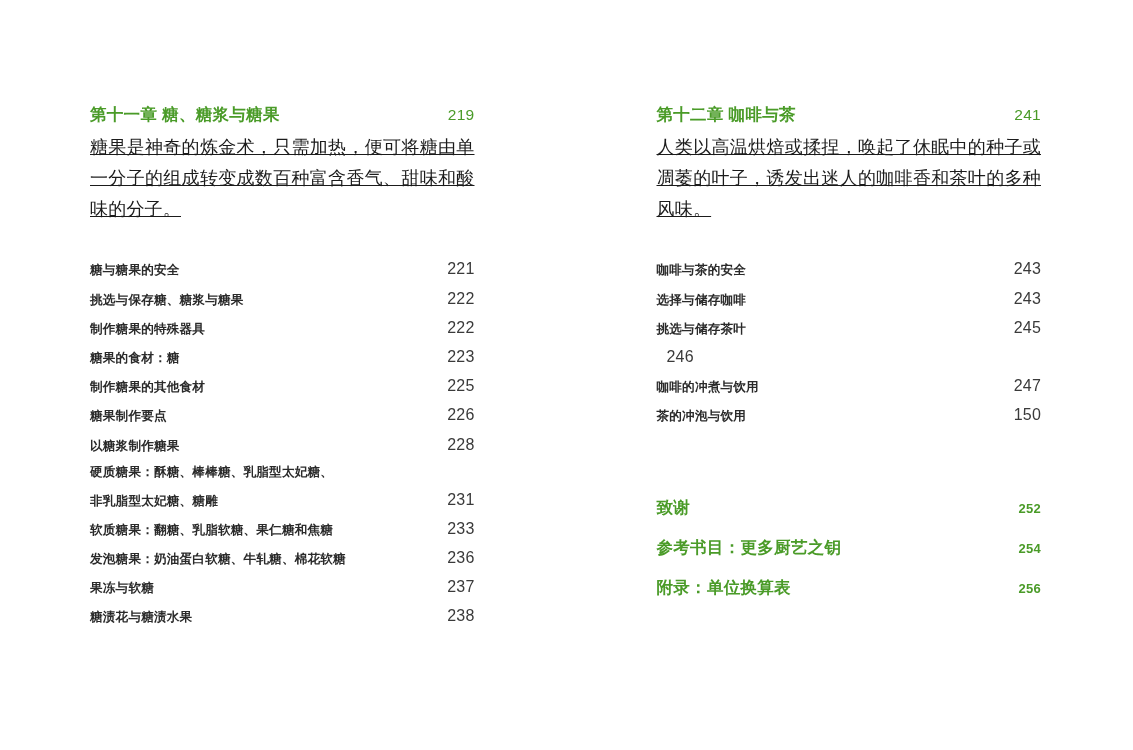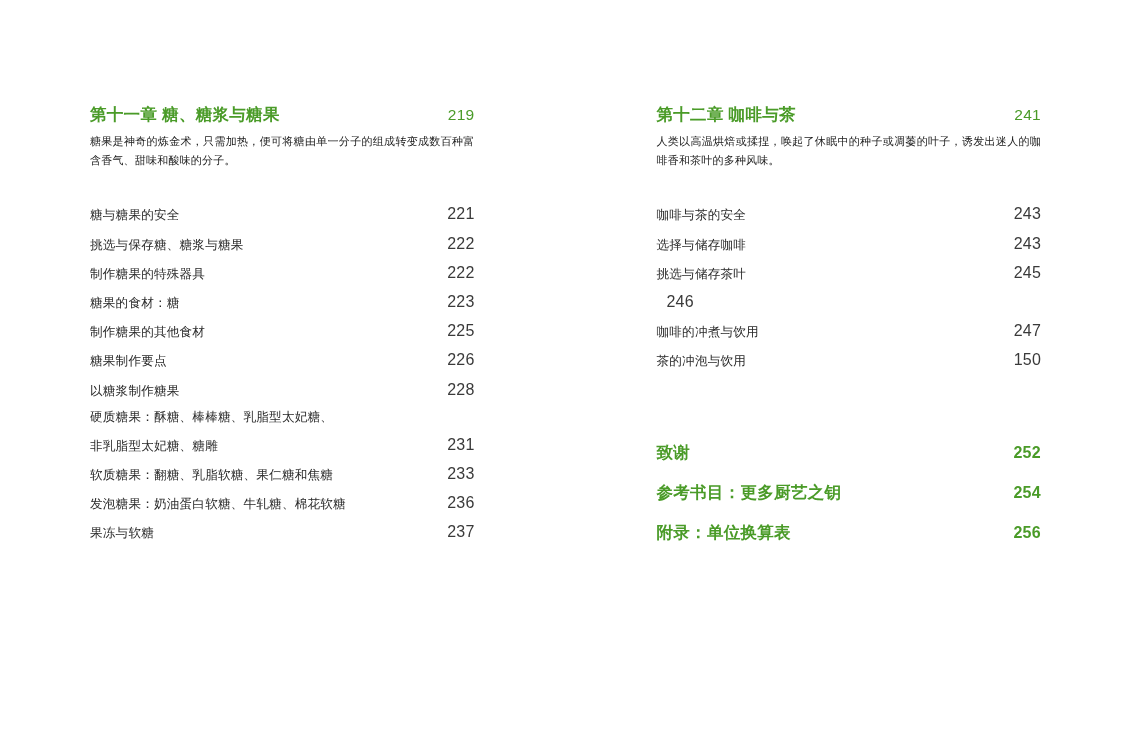--- a/index.html
+++ b/index.html
@@ -60,12 +60,13 @@
     color: #4a9b28;
   }
   .chapter-desc {
-    font-size: 11px;
+    font-size: 18px;
     line-height: 1.72;
     color: #1b1b1b;
     margin-bottom: 30px;
     text-align: justify;
     letter-spacing: 0.2px;
+    text-decoration: underline;
   }
   
   .entries {

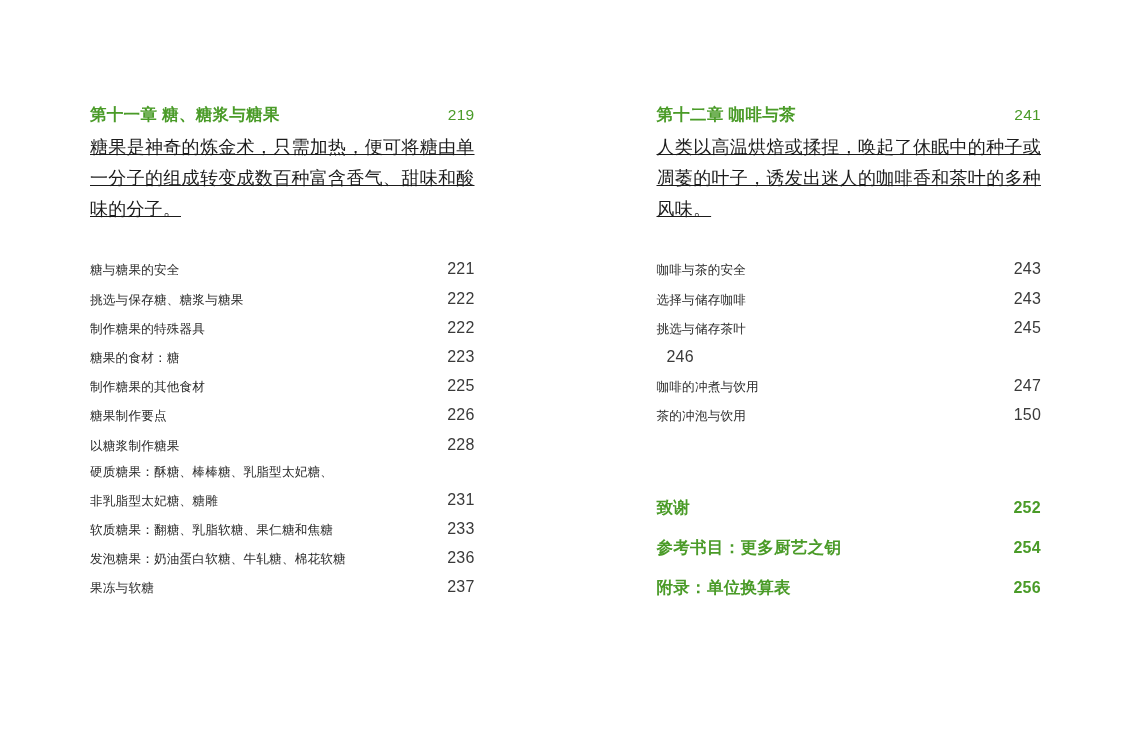--- a/index.html
+++ b/index.html
@@ -84,6 +84,7 @@
   .entry-label {
     flex: 1 1 auto;
     white-space: nowrap;
+    font-weight: bold;
   }
   .entry-page {
     flex: 0 0 auto;

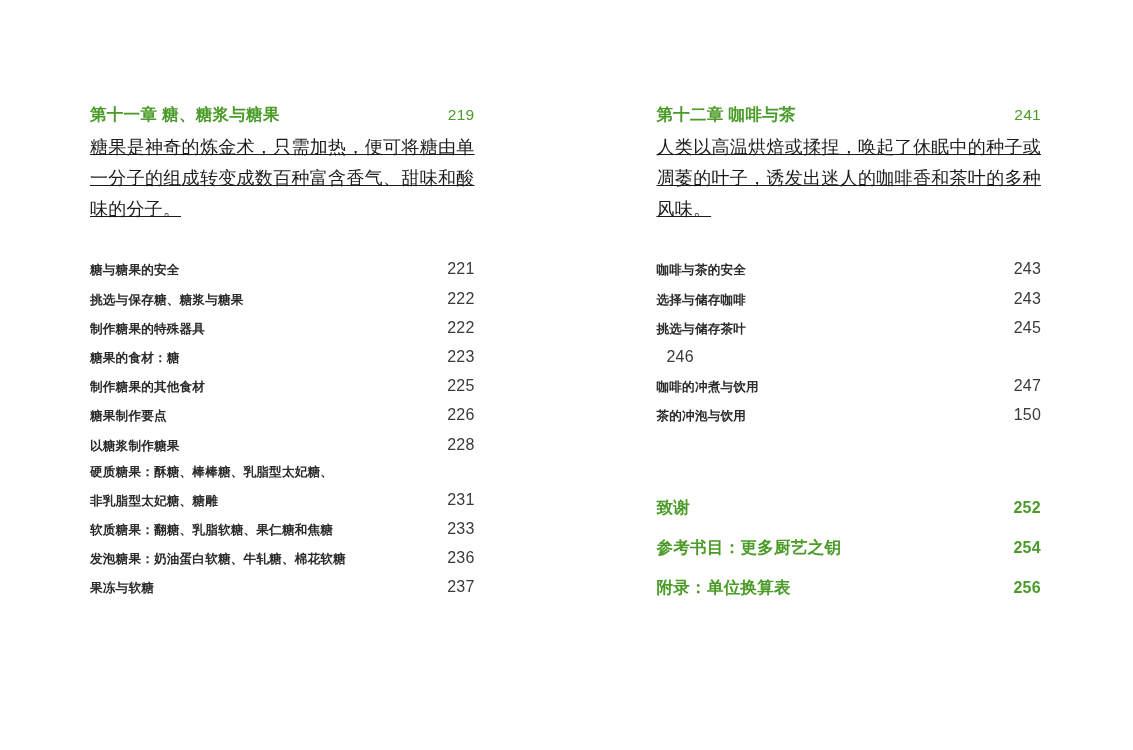--- a/index.html
+++ b/index.html
@@ -110,7 +110,7 @@
     letter-spacing: 0.3px;
   }
   .back-page {
-    font-size: 16px;
+    font-size: 13px;
   }
 </style>
 </head>

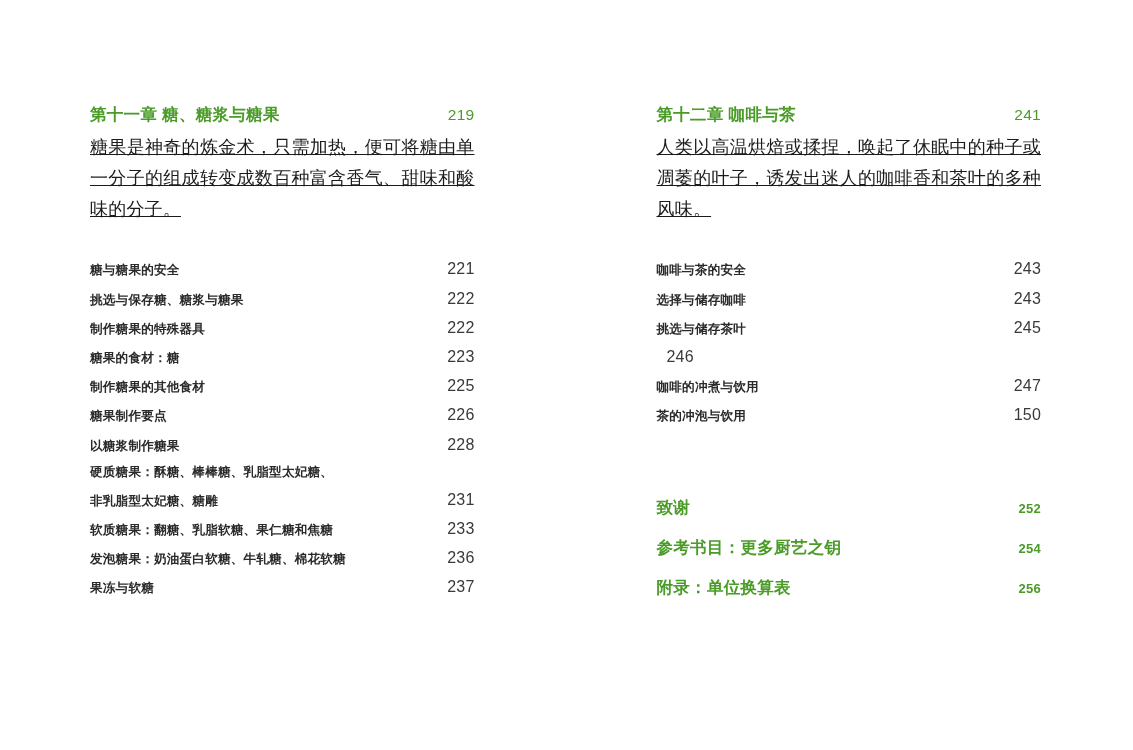--- a/index.html
+++ b/index.html
@@ -175,6 +175,10 @@
           <span class="entry-label">果冻与软糖</span>
           <span class="entry-page">237</span>
         </div>
+        <div class="entry">
+          <span class="entry-label">糖渍花与糖渍水果</span>
+          <span class="entry-page">238</span>
+        </div>
       </div>
     </div>
 

